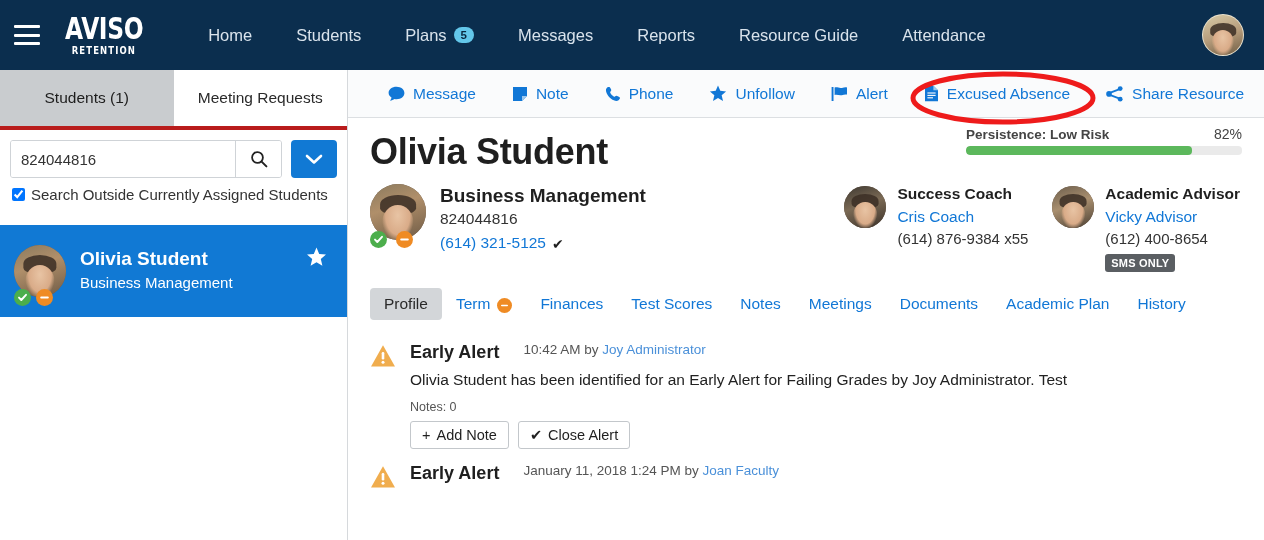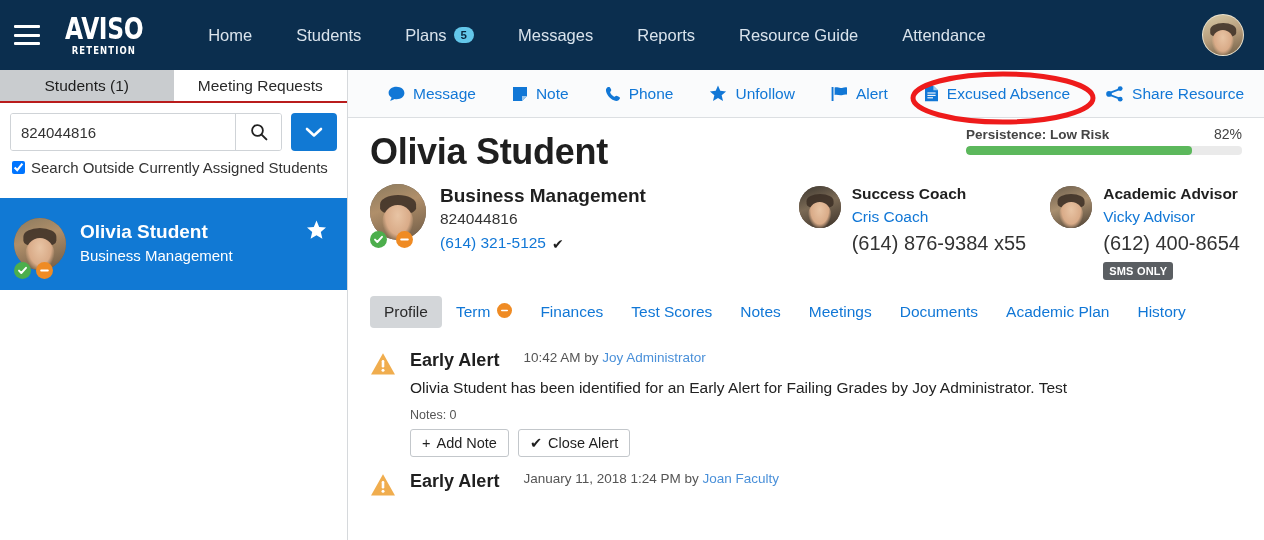--- a/index.html
+++ b/index.html
@@ -58,7 +58,7 @@
 
   
   .sidebar { width: 348px; background: #ffffff; border-right: 1px solid #d6d9dc; position: relative; }
-  .tabs-row { display: flex; height: 33px; border-bottom: 2px solid #b91c1c; justify-content: space-between; }
+  .tabs-row { display: flex; height: 60px; border-bottom: 4px solid #b91c1c; justify-content: space-between; }
   .stab {
     flex: 1; display: flex; align-items: center; justify-content: center;
     font-size: 15.5px; color: #2a2a2a; cursor: pointer; background: #ffffff;

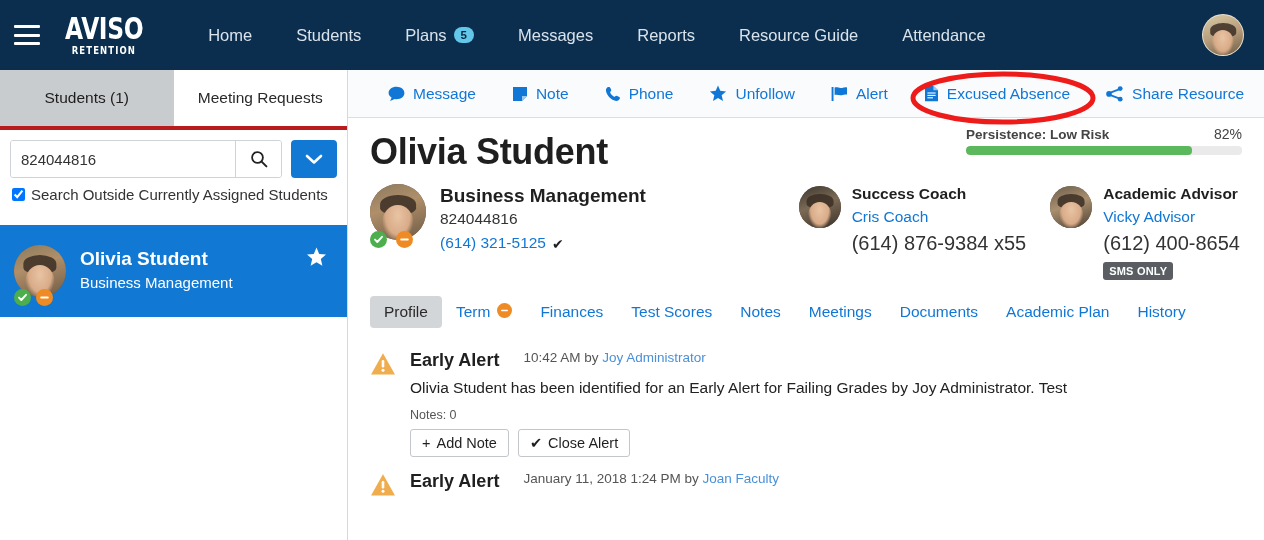--- a/index.html
+++ b/index.html
@@ -135,7 +135,7 @@
   .staff-avatar { width: 42px; height: 42px; border-radius: 50%; overflow: hidden; background: #6b5a4c; flex-shrink: 0; margin-top: 2px; }
   .staff-role { font-size: 15.5px; font-weight: bold; color: #1f1f1f; line-height: 1.35; }
   .staff-name { font-size: 15.5px; color: #1177d6; line-height: 1.5; cursor: pointer; }
-  .staff-phone { font-size: 20px; color: #333; line-height: 1.5; }
+  .staff-phone { font-size: 15px; color: #333; line-height: 1.5; }
   .sms-badge {
     display: inline-block; background: #5a5e62; color: #fff; font-size: 11px;
     font-weight: bold; border-radius: 3px; padding: 3px 6px; margin-top: 4px;

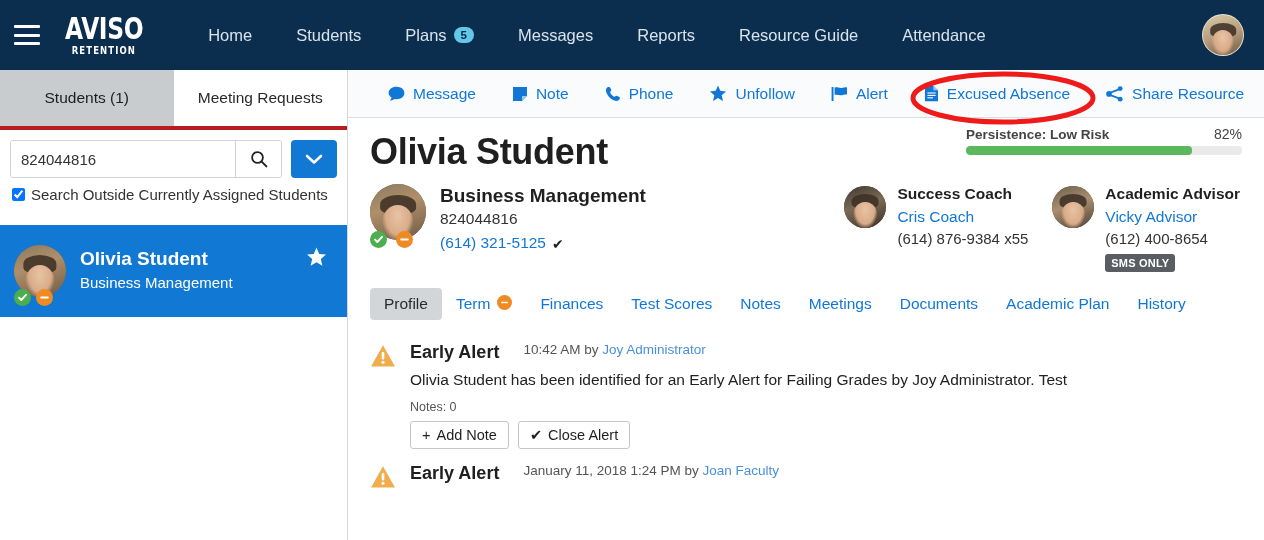--- a/index.html
+++ b/index.html
@@ -152,7 +152,7 @@
   .tabs2 { display: flex; flex-wrap: wrap; align-items: center; margin-top: 16px; row-gap: 4px; }
   .tab2 {
     font-size: 15.5px; color: #1177d6; padding: 7px 14px; cursor: pointer;
-    display: flex; align-items: flex-start; gap: 7px; white-space: nowrap;
+    display: flex; align-items: flex-end; gap: 7px; white-space: nowrap;
   }
   .tab2.active { background: #d3d6d9; color: #2a2a2a; border-radius: 4px; }
   .tab-dot { width: 15px; height: 15px; border-radius: 50%; background: #ef8b24; display: inline-flex; align-items: center; justify-content: center; }

